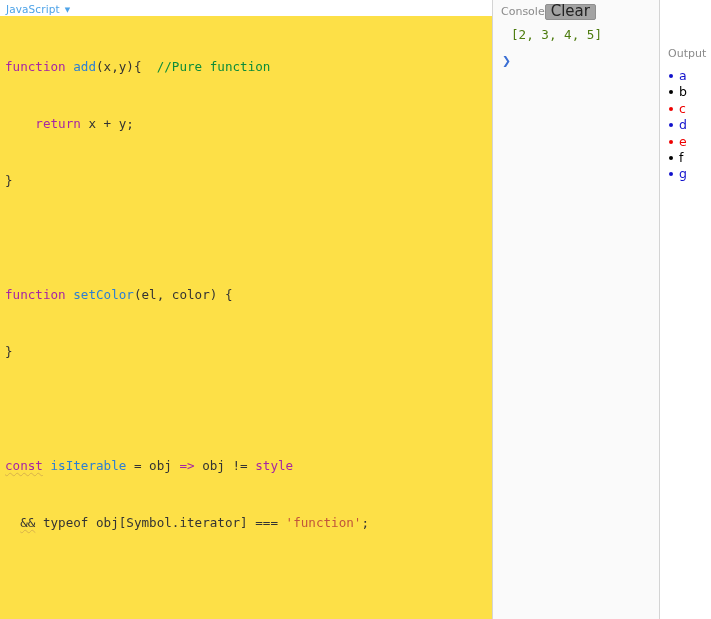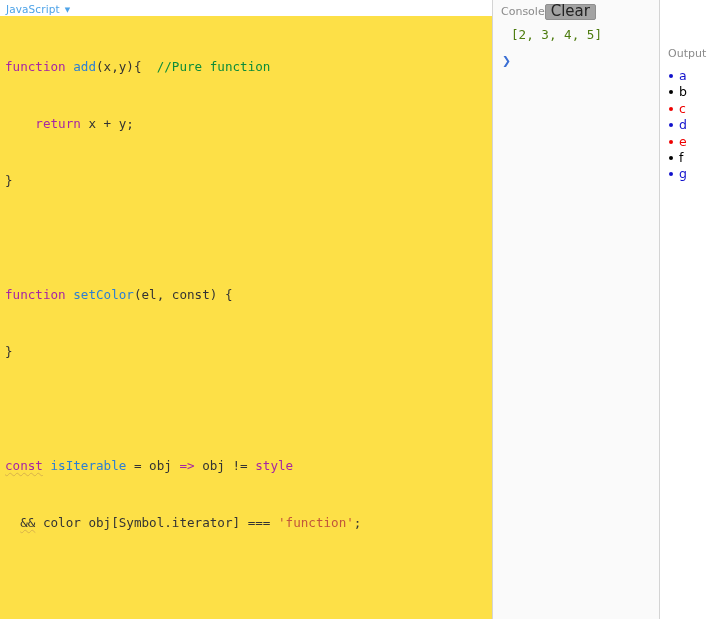--- a/index.html
+++ b/index.html
@@ -201,7 +201,7 @@
       <div class="code-line"><span class="punc">    </span><span class="kw">return</span><span class="punc"> x + y;</span></div>
       <div class="code-line"><span class="punc">}</span></div>
       <div class="code-line">&nbsp;</div>
-      <div class="code-line"><span class="kw">function</span><span class="punc"> </span><span class="fn">setColor</span><span class="punc">(</span><span class="id">el, const</span><span class="punc">) {</span></div>
+      <div class="code-line"><span class="kw">function</span><span class="punc"> </span><span class="fn">setColor</span><span class="punc">(</span><span class="id">el, color</span><span class="punc">) {</span></div>
       <div class="code-line"><span class="punc">}</span></div>
       <div class="code-line">&nbsp;</div>
       <div class="code-line"><span class="kw squiggle">const</span><span class="punc"> </span><span class="fn">isIterable</span><span class="punc"> = </span><span class="id">obj</span><span class="kw"> =&gt; </span><span class="id">obj != </span><span class="kw">style</span></div>

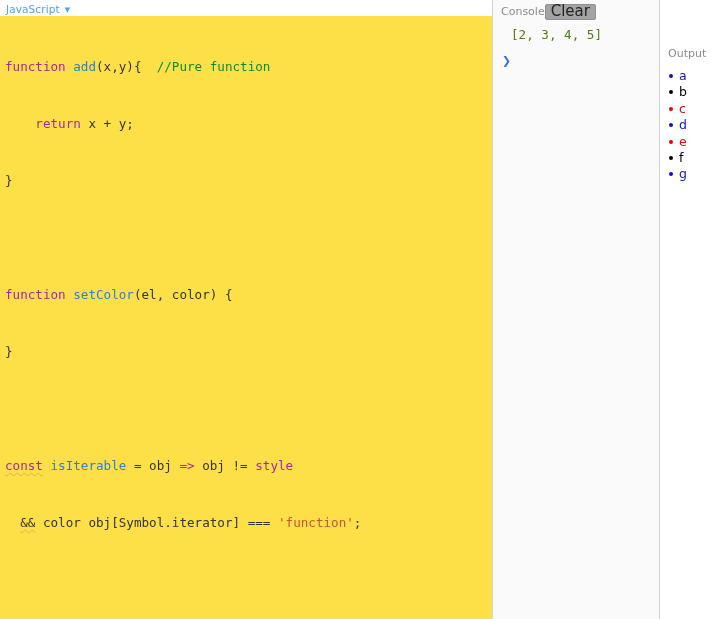--- a/index.html
+++ b/index.html
@@ -205,7 +205,7 @@
       <div class="code-line"><span class="punc">}</span></div>
       <div class="code-line">&nbsp;</div>
       <div class="code-line"><span class="kw squiggle">const</span><span class="punc"> </span><span class="fn">isIterable</span><span class="punc"> = </span><span class="id">obj</span><span class="kw"> =&gt; </span><span class="id">obj != </span><span class="kw">style</span></div>
-      <div class="code-line"><span class="punc">  </span><span class="id squiggle">&amp;&amp;</span><span class="punc"> </span><span class="id">color</span><span class="punc"> </span><span class="id">obj[Symbol.iterator] === </span><span class="str">'function'</span><span class="punc">;</span></div>
+      <div class="code-line"><span class="punc">  </span><span class="id squiggle">&amp;&amp;</span><span class="punc"> </span><span class="id">typeof</span><span class="punc"> </span><span class="id">obj[Symbol.iterator] === </span><span class="str">'function'</span><span class="punc">;</span></div>
       
       
       

